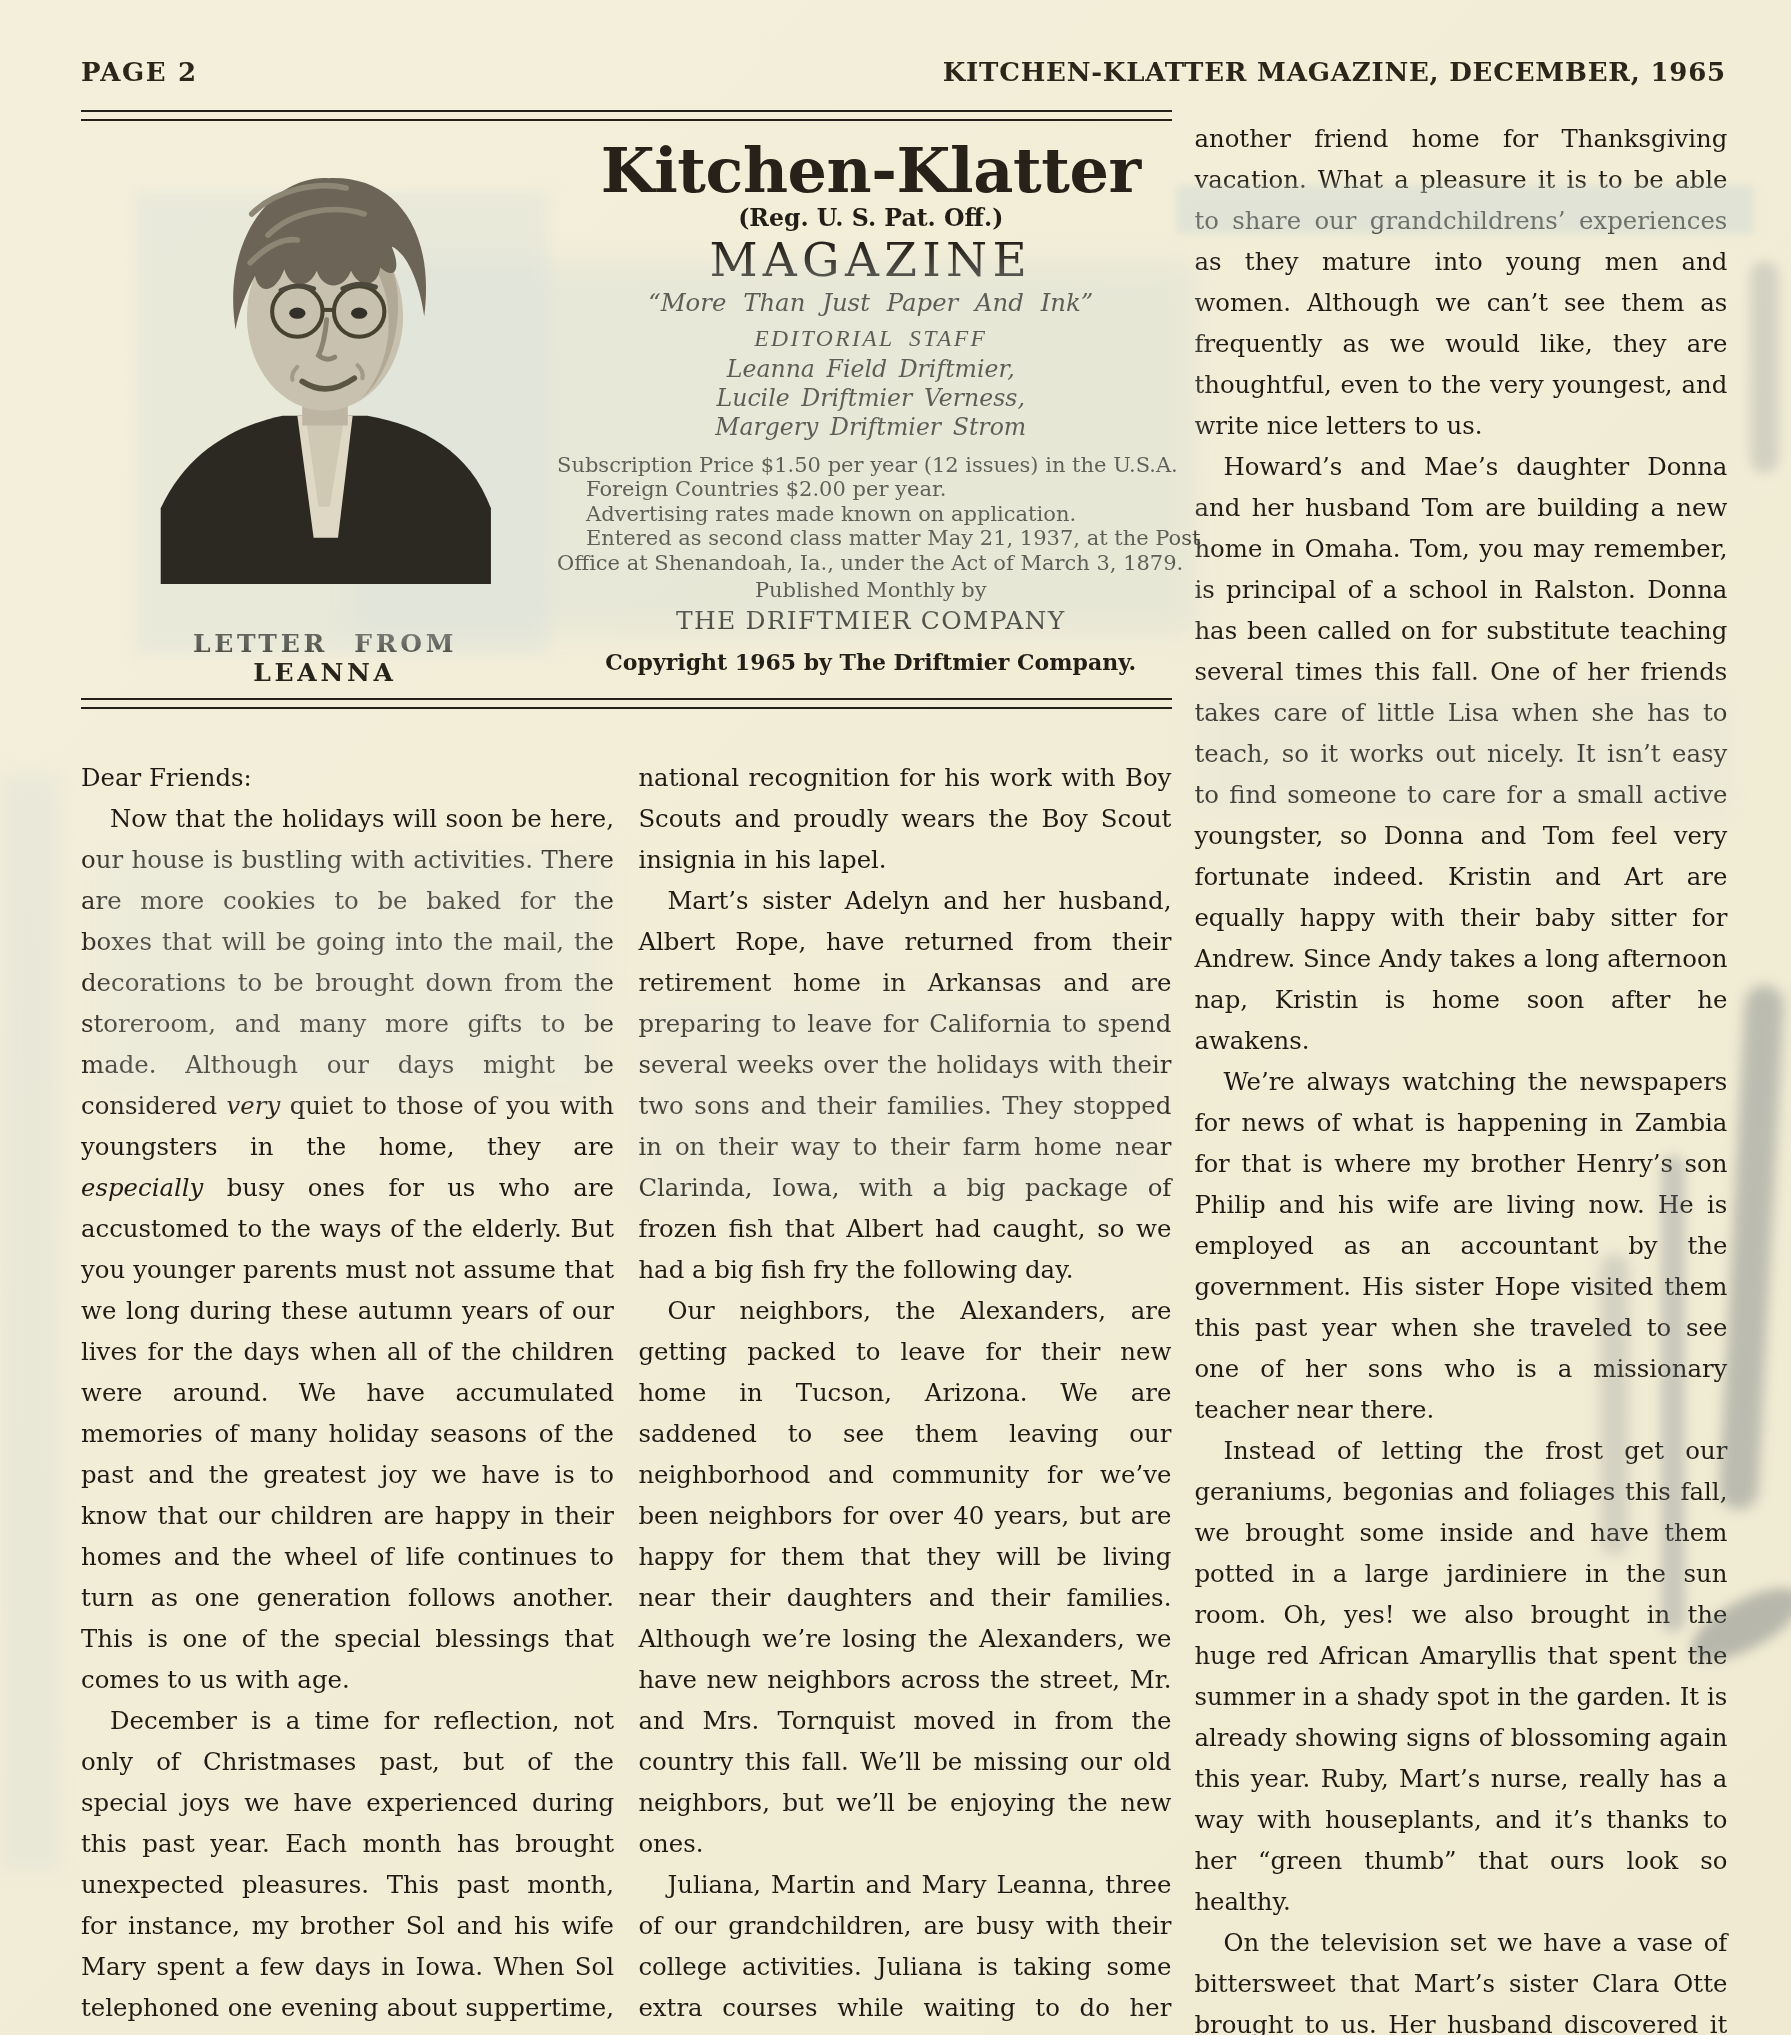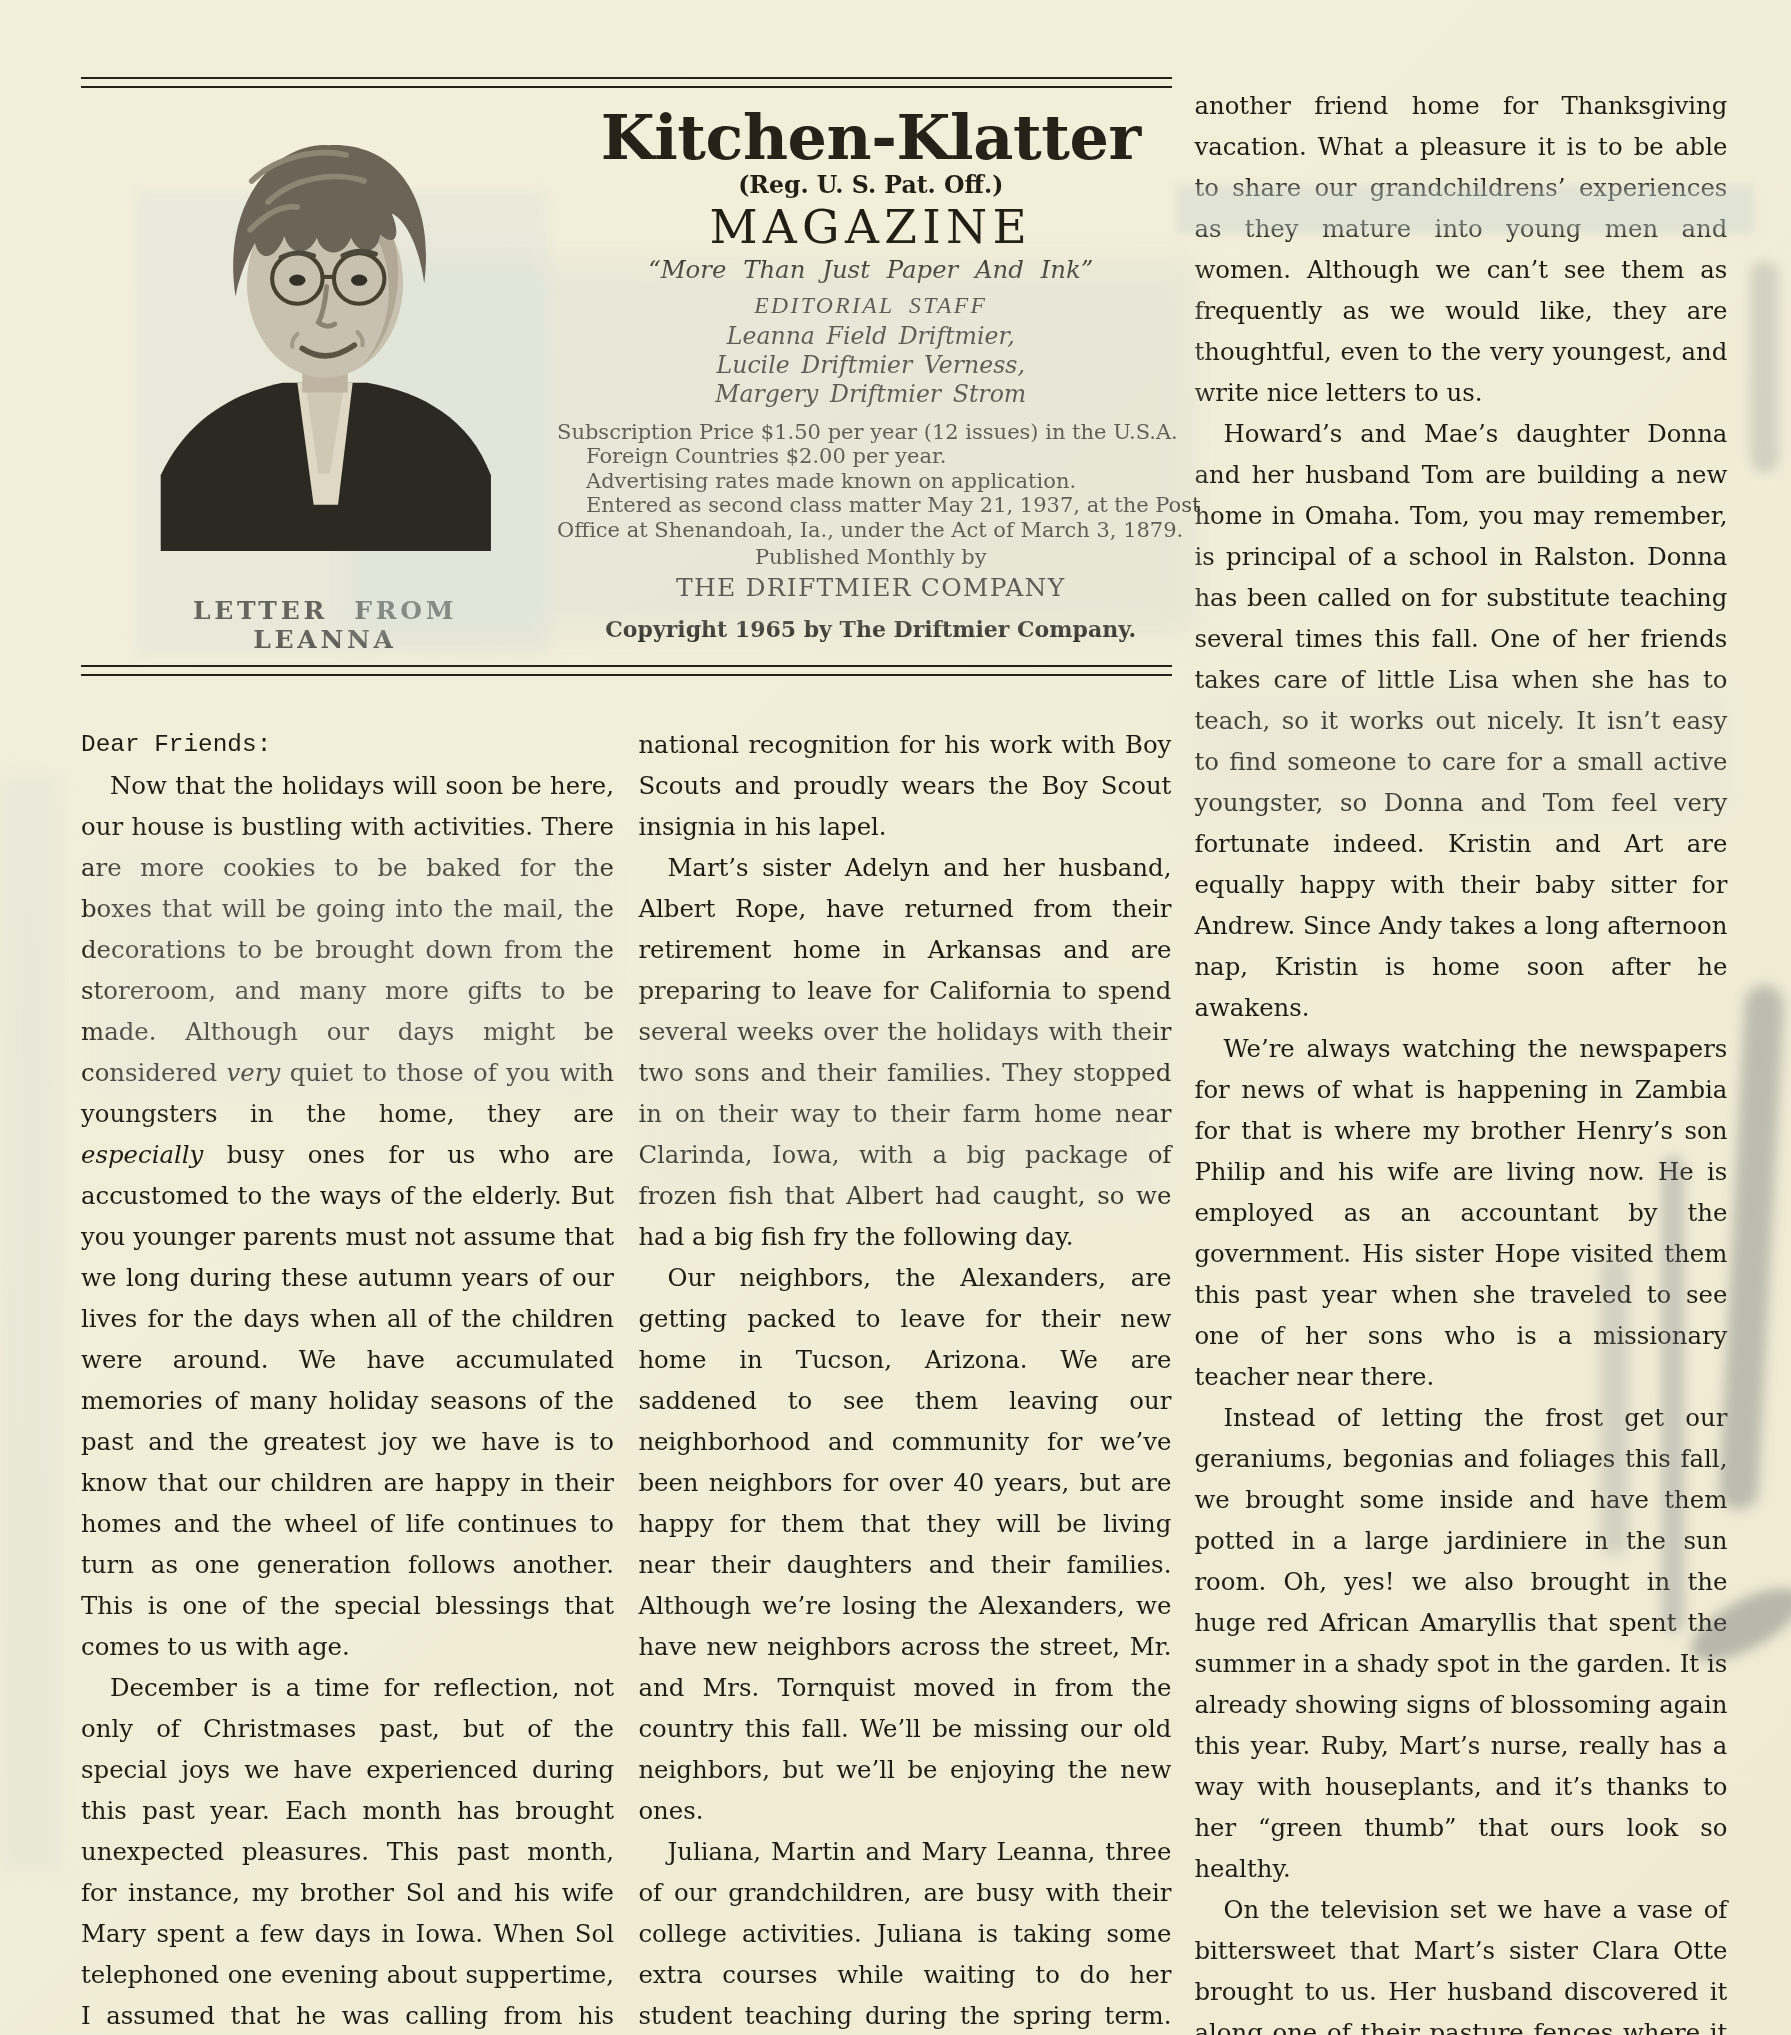--- a/index.html
+++ b/index.html
@@ -99,6 +99,10 @@
   <div class="patch sm4"></div>
   <div class="patch sm5"></div>
 
+  <div class="header-row">
+    <span class="hdr">PAGE 2</span>
+    <span class="hdr hdr-right">KITCHEN-KLATTER MAGAZINE, DECEMBER, 1965</span>
+  </div>
 
   <div class="content">
 

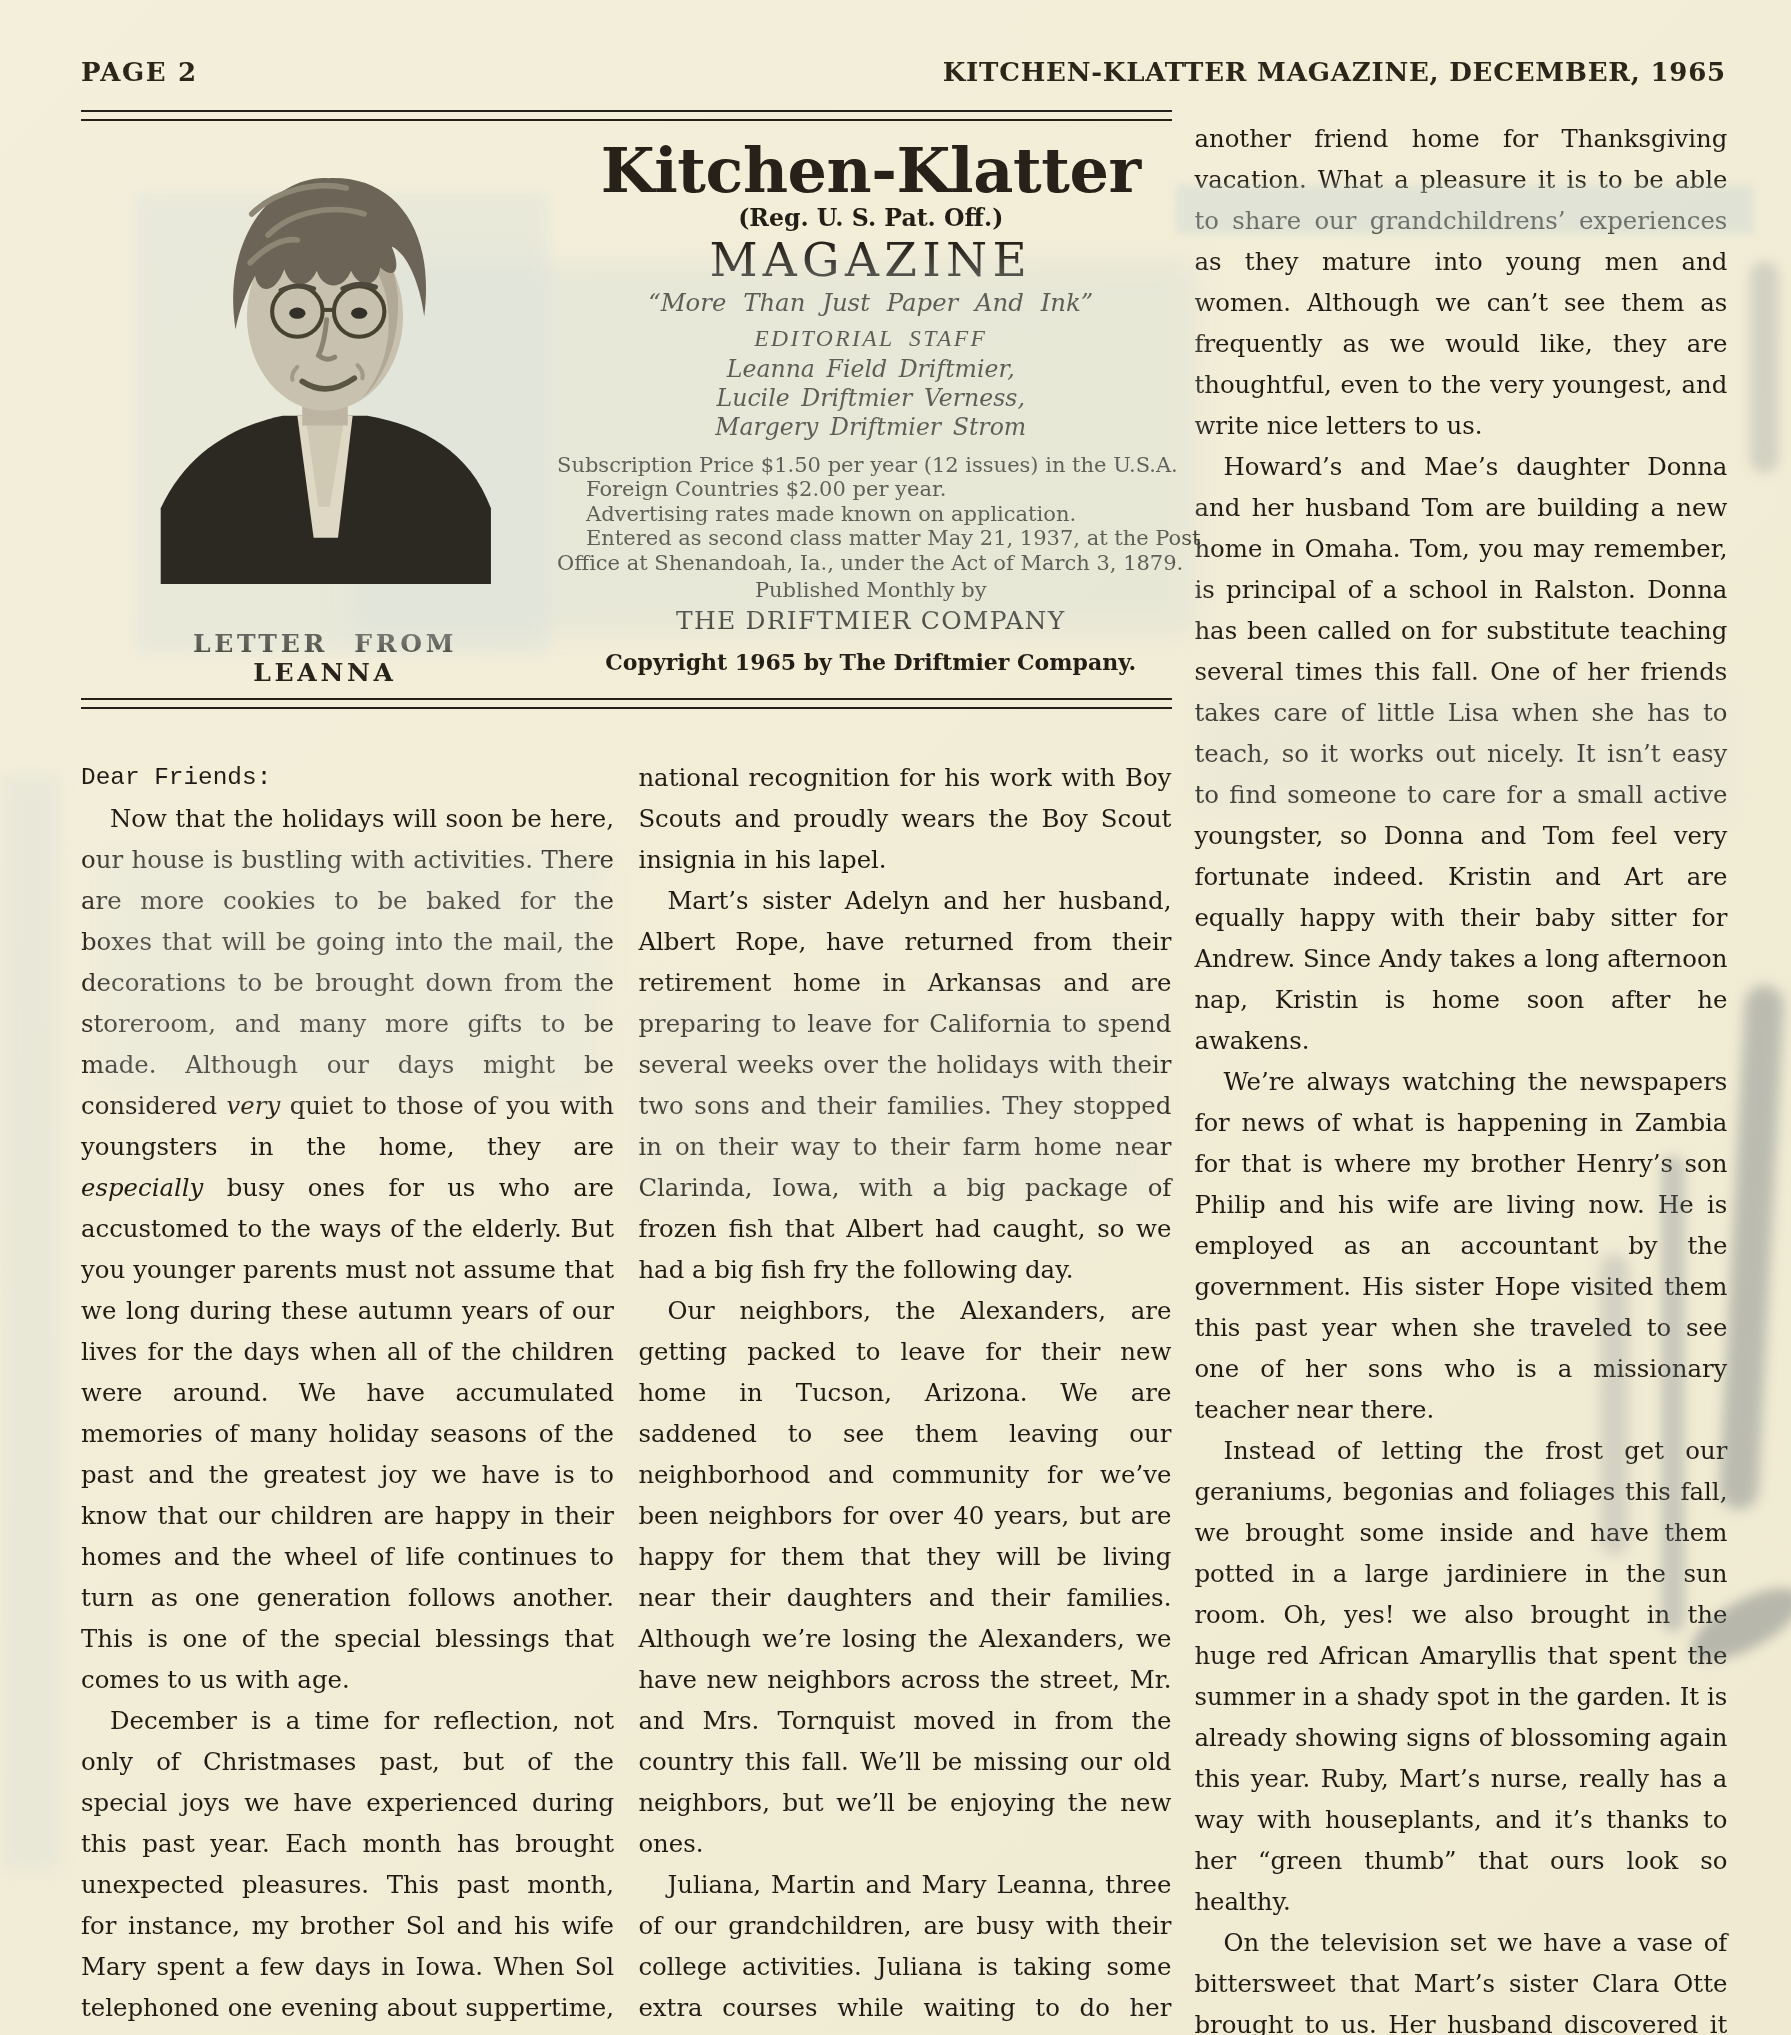--- a/index.html
+++ b/index.html
@@ -78,7 +78,7 @@
     text-indent:29px;color:#1f1c15;
   }
   .body-text p.noindent{text-indent:0;}
-  .salutation{font-size:24.4px;line-height:41px;color:#1f1c15;font-family:Liberation Mono, monospace;}
+  .salutation{font-size:24.4px;line-height:41px;color:#1f1c15;}
   .body-text em{font-style:italic;}
 </style>
 </head>

